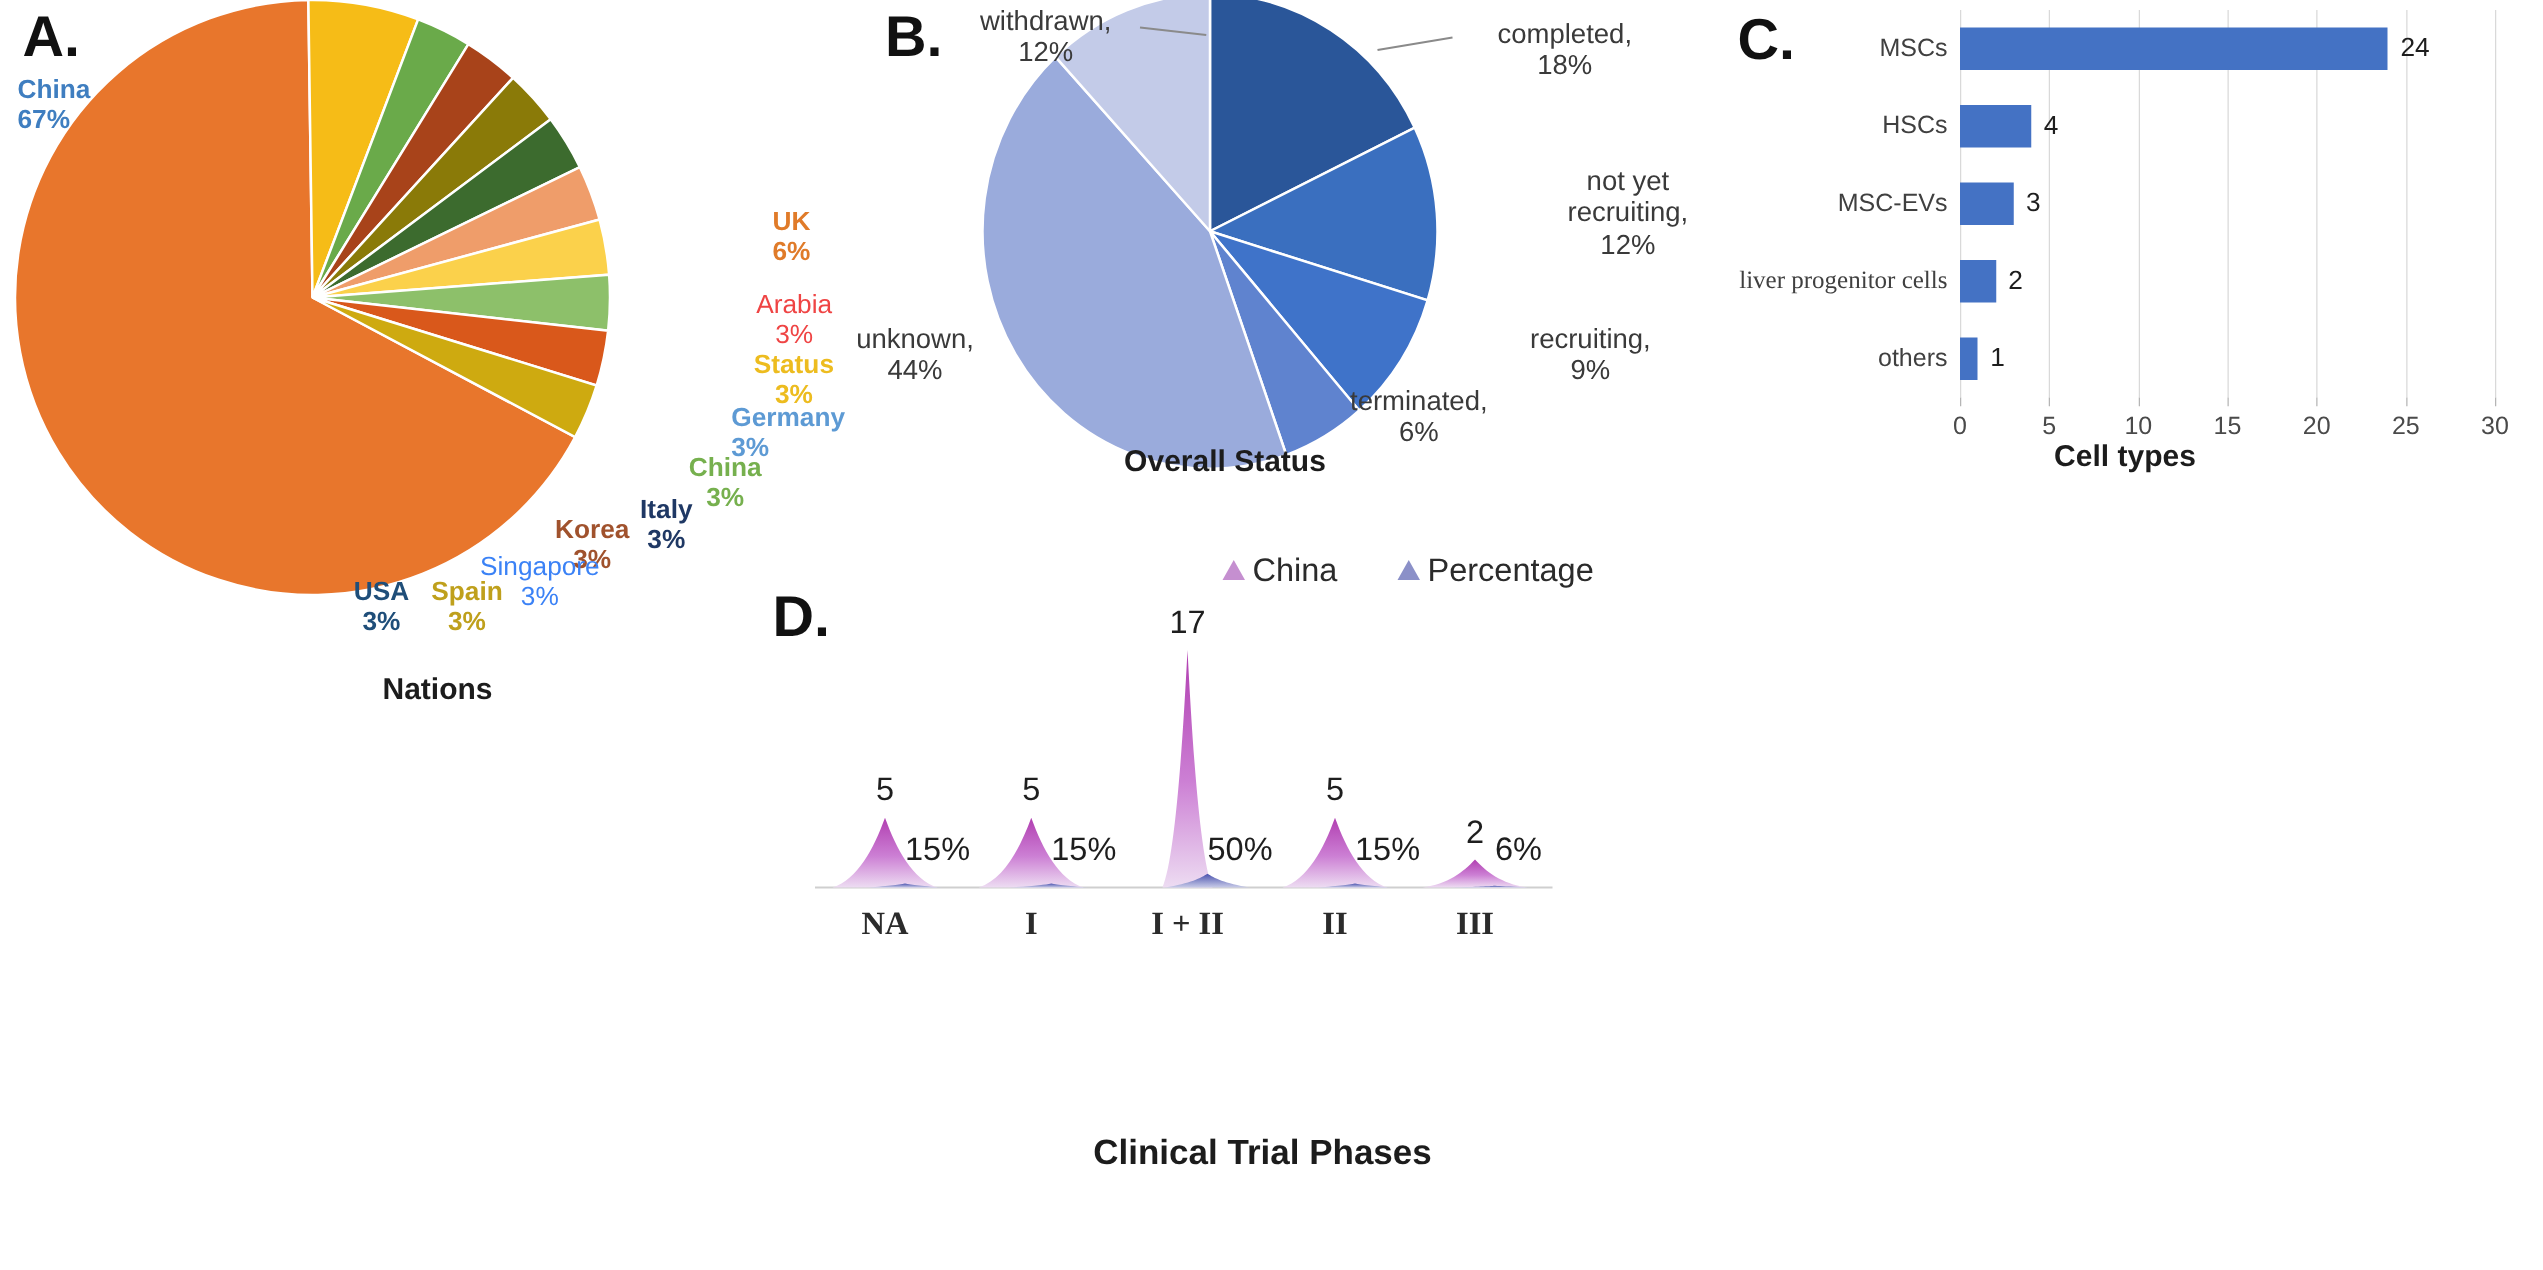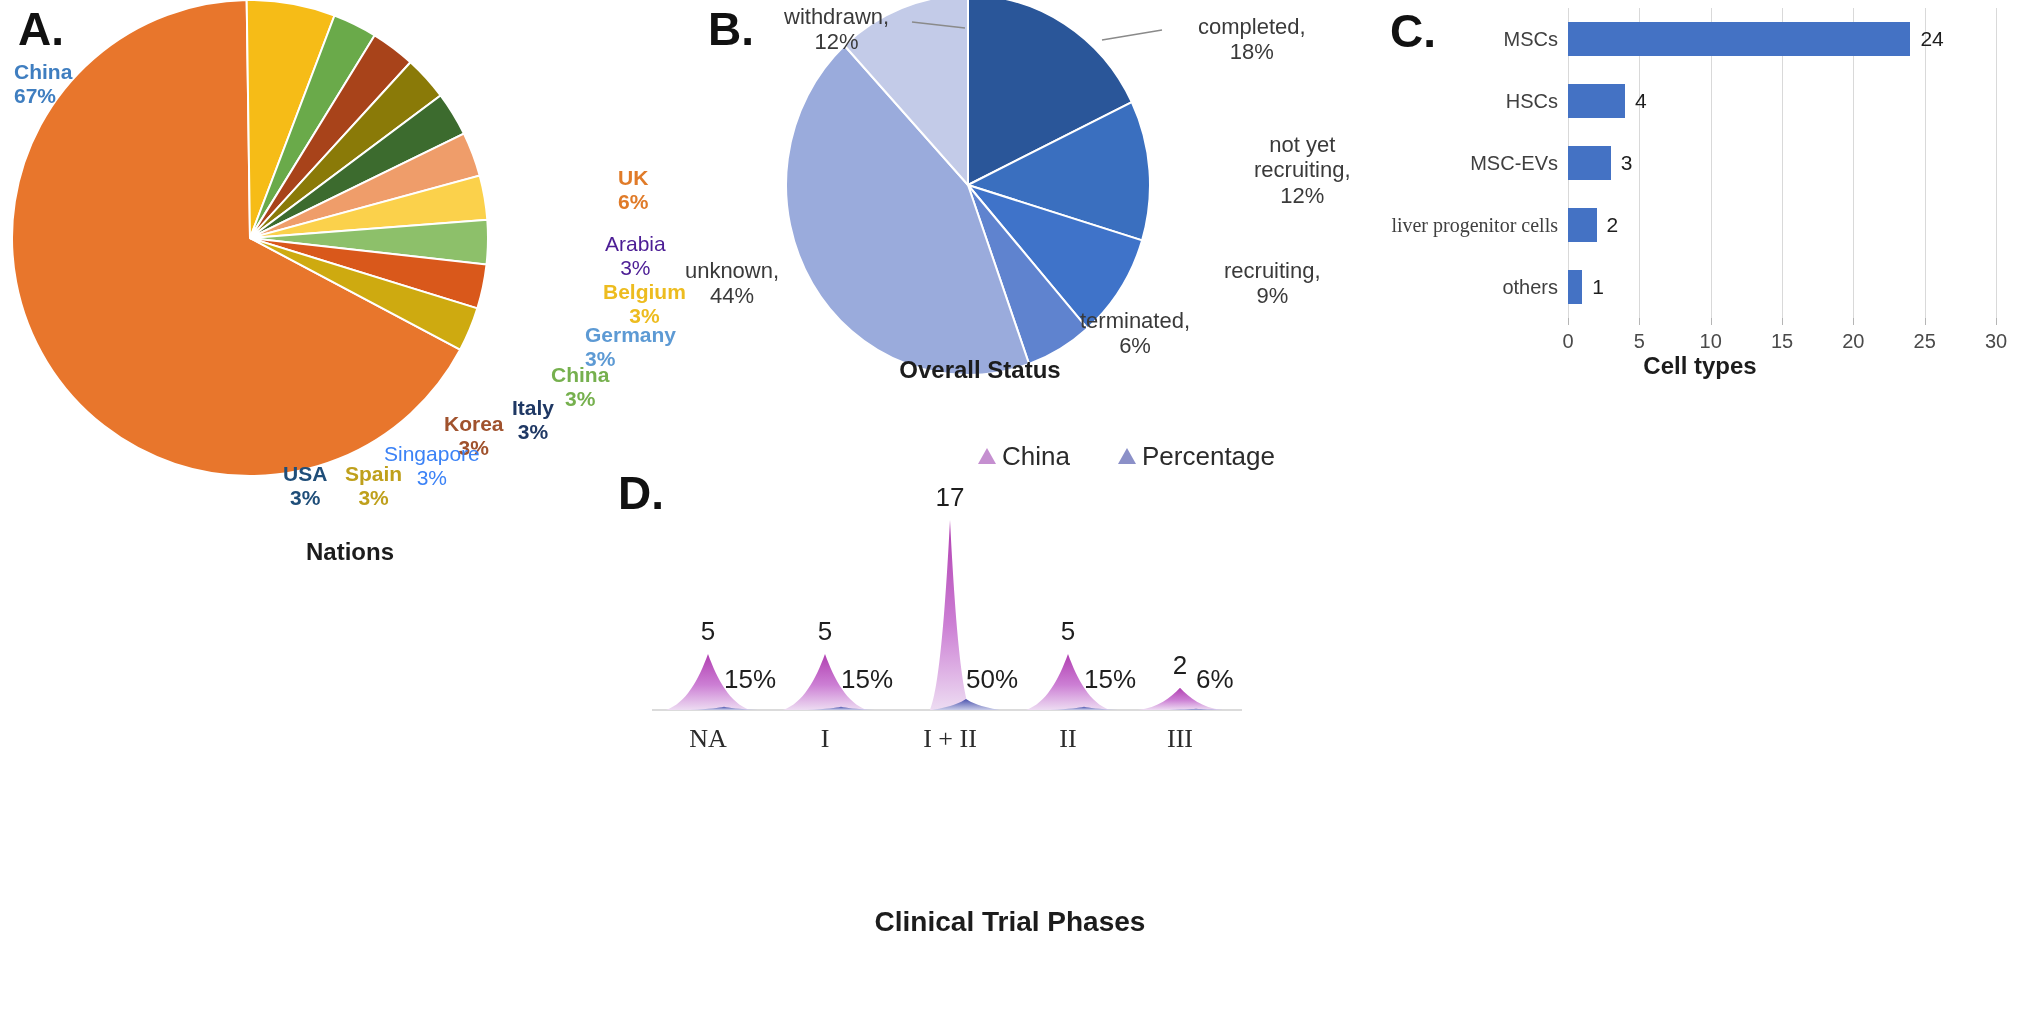--- a/index.html
+++ b/index.html
@@ -144,7 +144,7 @@
     <span>6%</span>
   </div>
 
-  <div class="pie-label thin" style="left:605px;top:232px;color:#4c1d95;text-align:center;">
+  <div class="pie-label thin" style="left:605px;top:232px;color:#ef4444;text-align:center;">
     <span>Arabia</span><br>
     <span>3%</span>
   </div>

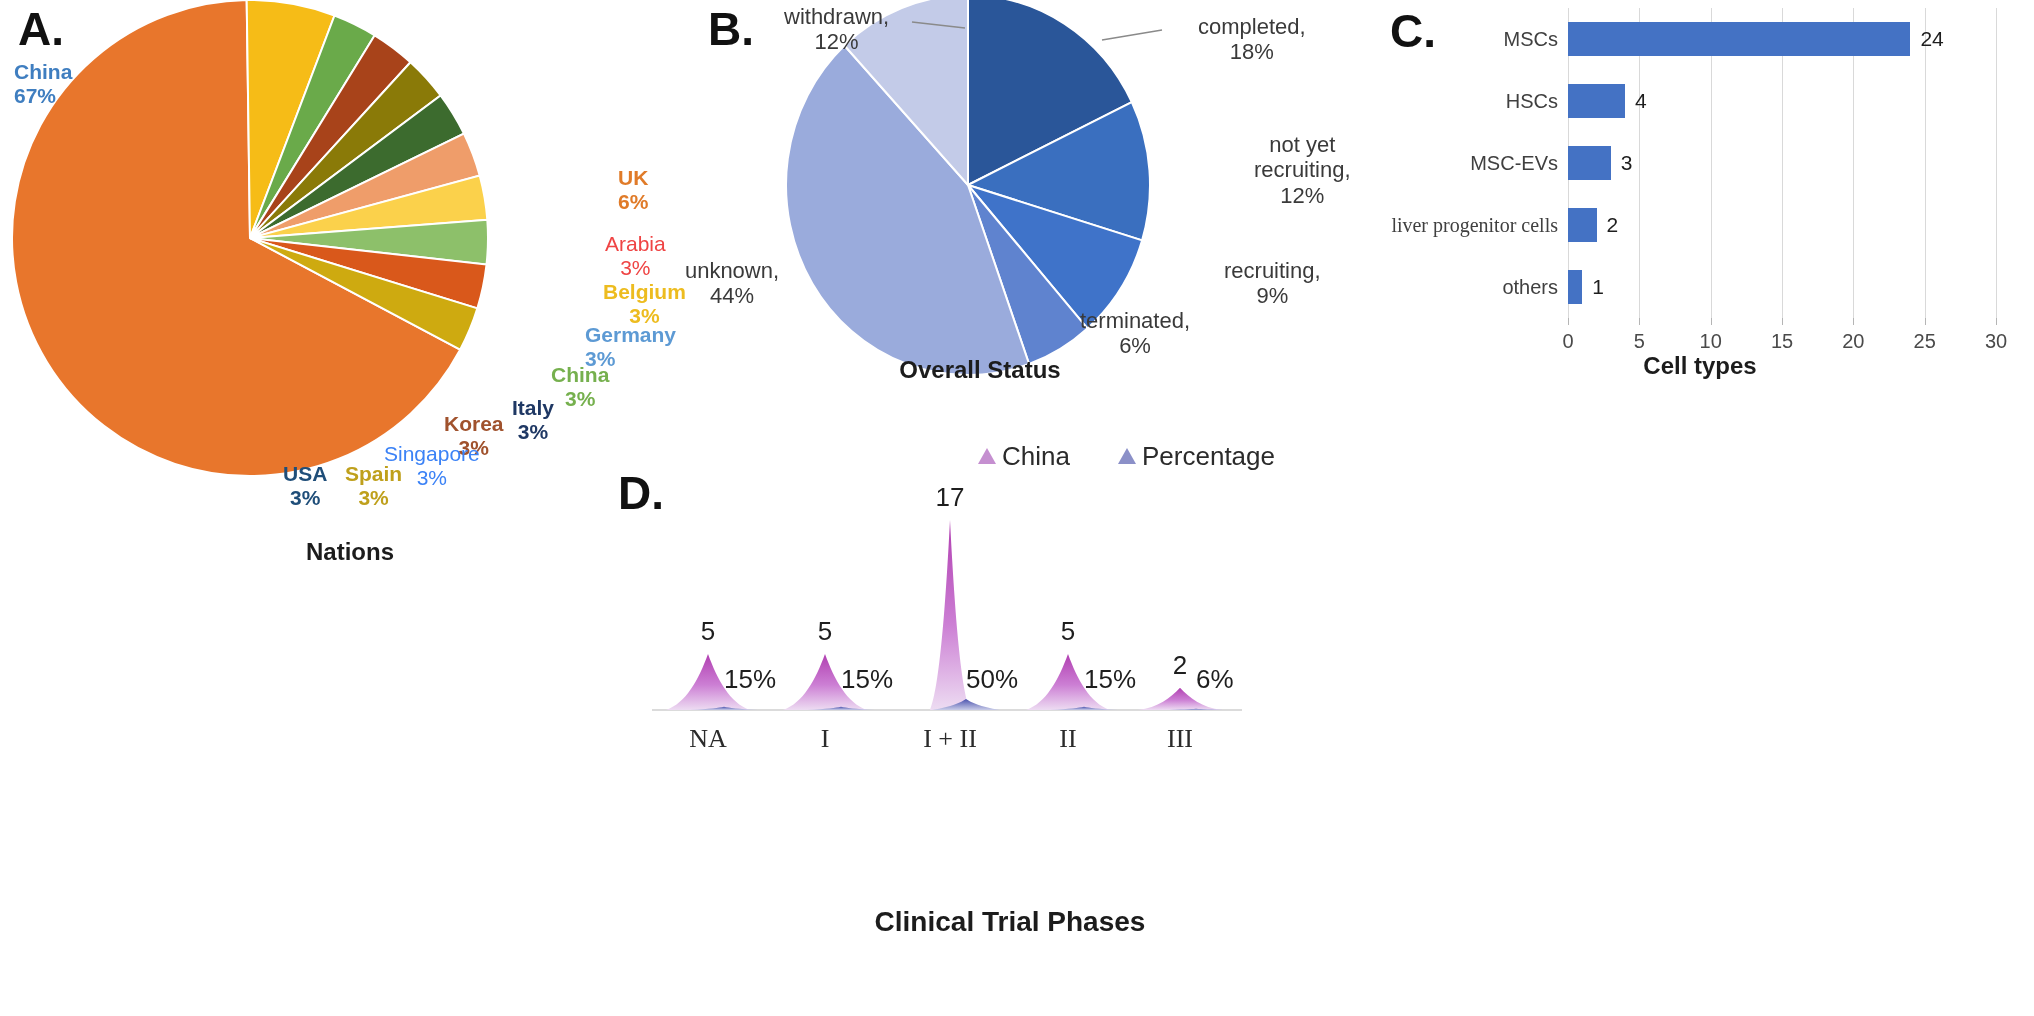--- a/index.html
+++ b/index.html
@@ -150,7 +150,7 @@
   </div>
 
   <div class="pie-label" style="left:603px;top:280px;color:#edbc1f;text-align:center;">
-    <span>Belgium</span><br>
+    <span>Status</span><br>
     <span>3%</span>
   </div>
 

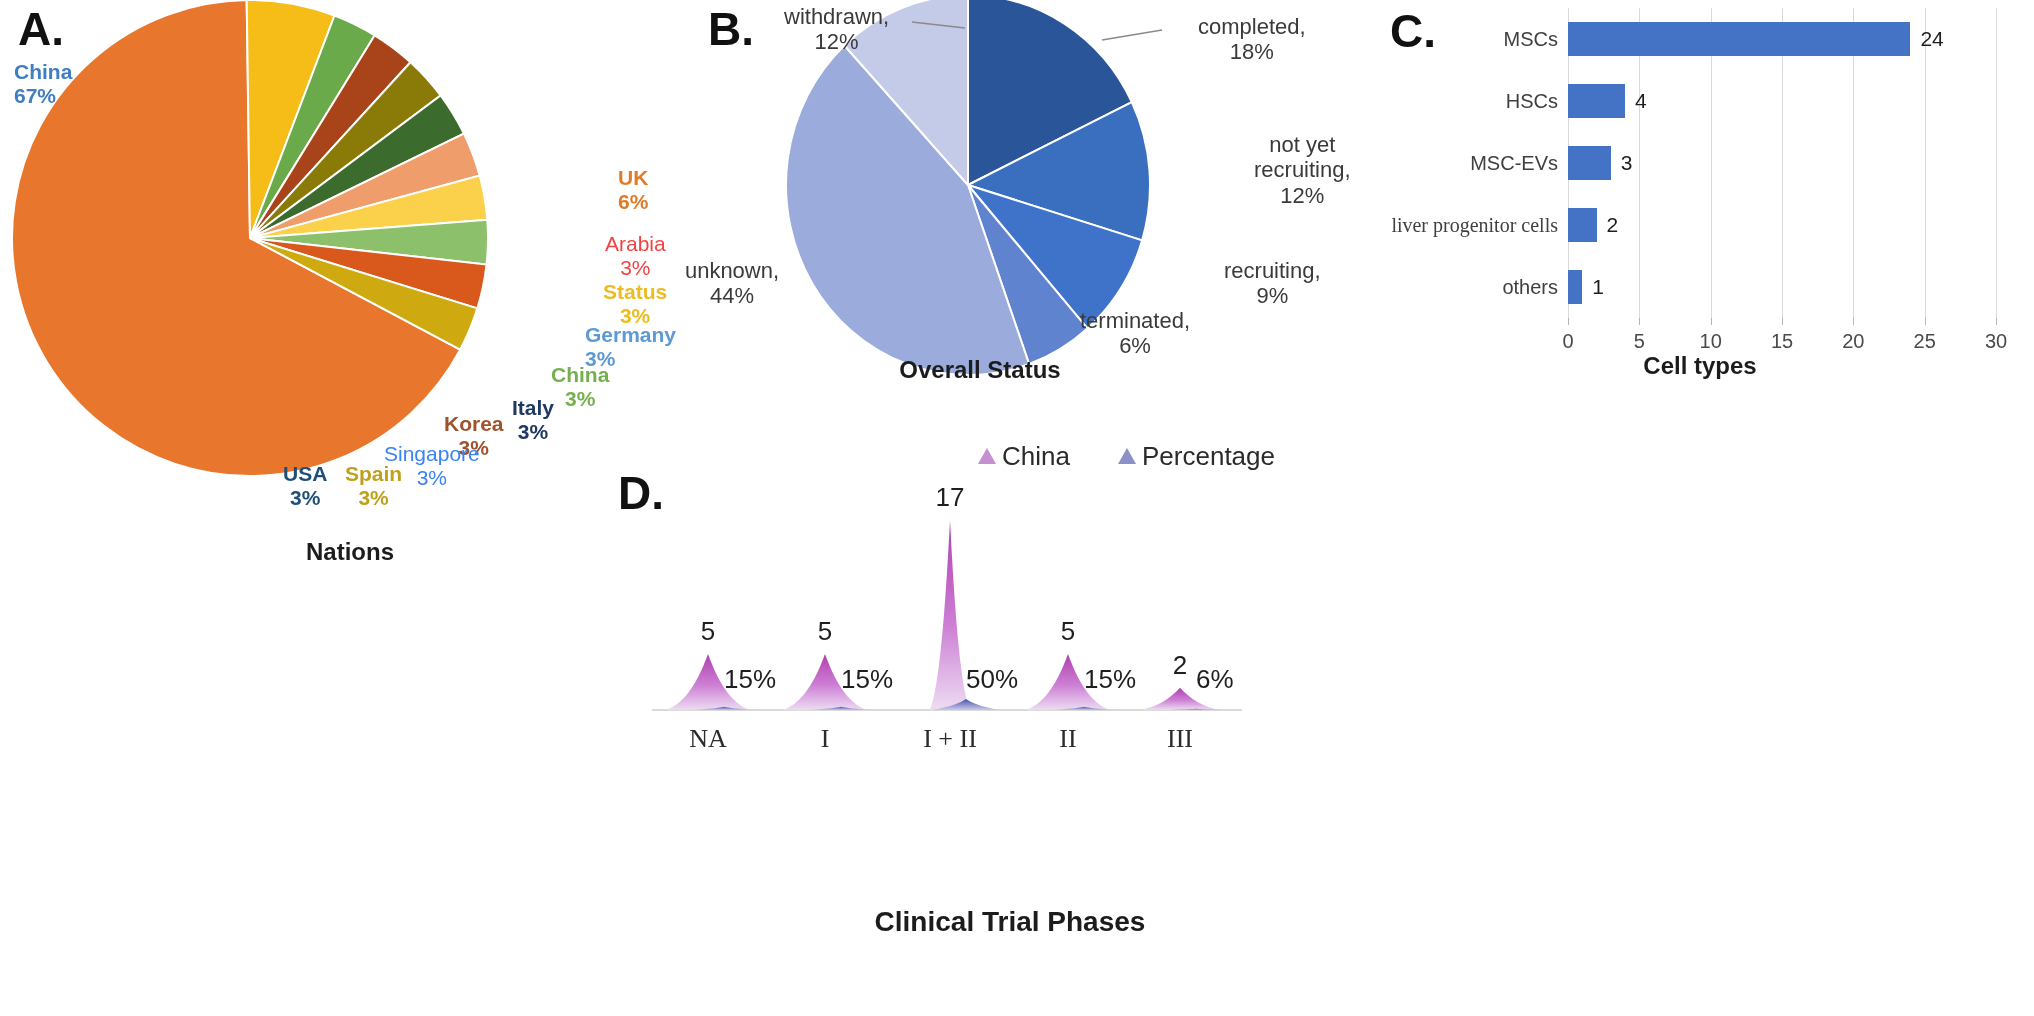--- a/index.html
+++ b/index.html
@@ -97,6 +97,7 @@
     color: #2b2b2b;
     transform: translateX(-50%);
     white-space: nowrap;
+    font-weight: bold;
   }
   .legend-item {
     position: absolute;

